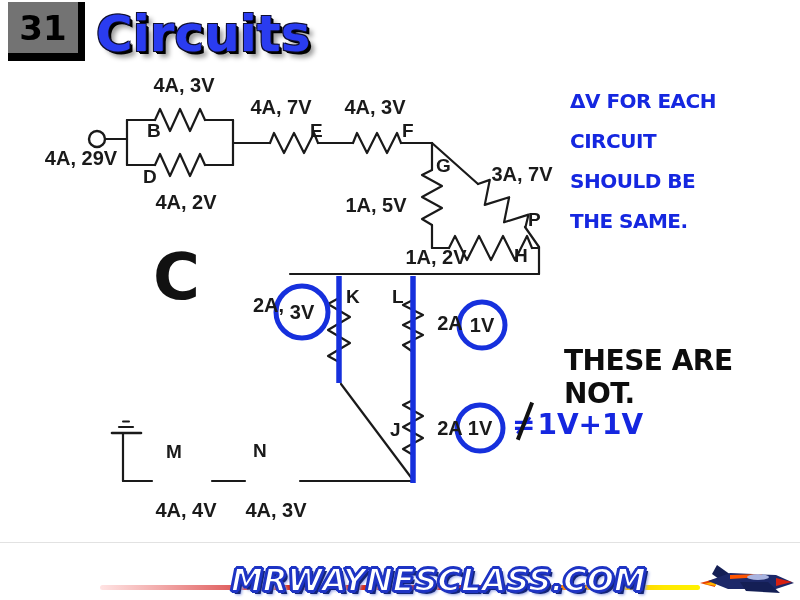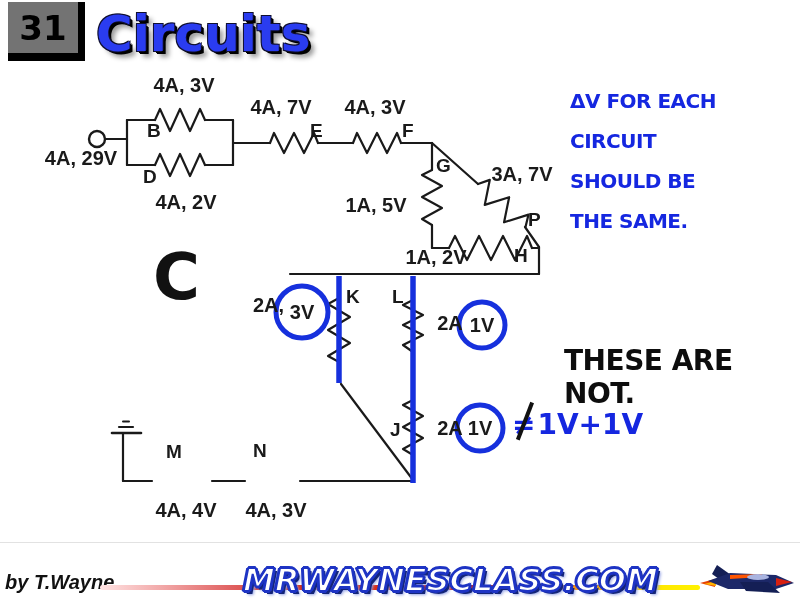--- a/index.html
+++ b/index.html
@@ -167,7 +167,6 @@
   </div>
 
   <div class="footer-sep"></div>
-  <div class="credit">by T.Wayne</div>
   <div class="banner-line"></div>
   <div class="site">MRWAYNESCLASS.COM</div>
 

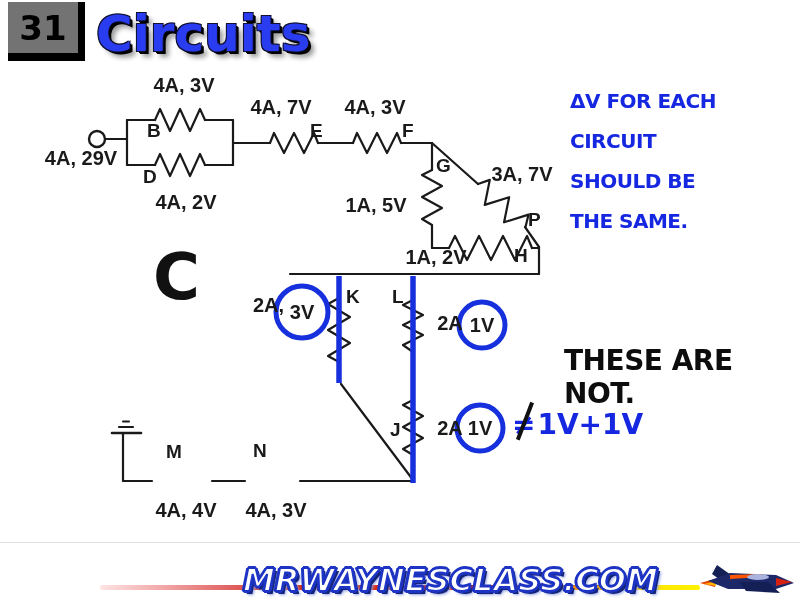--- a/index.html
+++ b/index.html
@@ -45,7 +45,7 @@
   .banner-line{position:absolute;left:100px;top:585px;width:600px;height:5px;border-radius:3px;z-index:1;
           background:linear-gradient(90deg,#ffe3e3 0%,#f2aaaa 10%,#e06060 22%,#d83018 32%,
                      #e02810 62%,#ff6a00 74%,#ffb300 84%,#ffe900 94%,#fff200 100%);}
-  .site{position:absolute;left:243px;top:561px;z-index:2;font-family:"DejaVu Sans",sans-serif;
+  .site{position:absolute;left:231px;top:561px;z-index:2;font-family:"DejaVu Sans",sans-serif;
         font-style:italic;font-weight:900;font-size:32px;letter-spacing:0px;color:#ffffff;
         -webkit-text-stroke:2px #1e34c4;
         text-shadow:2px 0 0 #1e34c4,-2px 0 0 #1e34c4,0 2px 0 #1e34c4,0 -2px 0 #1e34c4,

